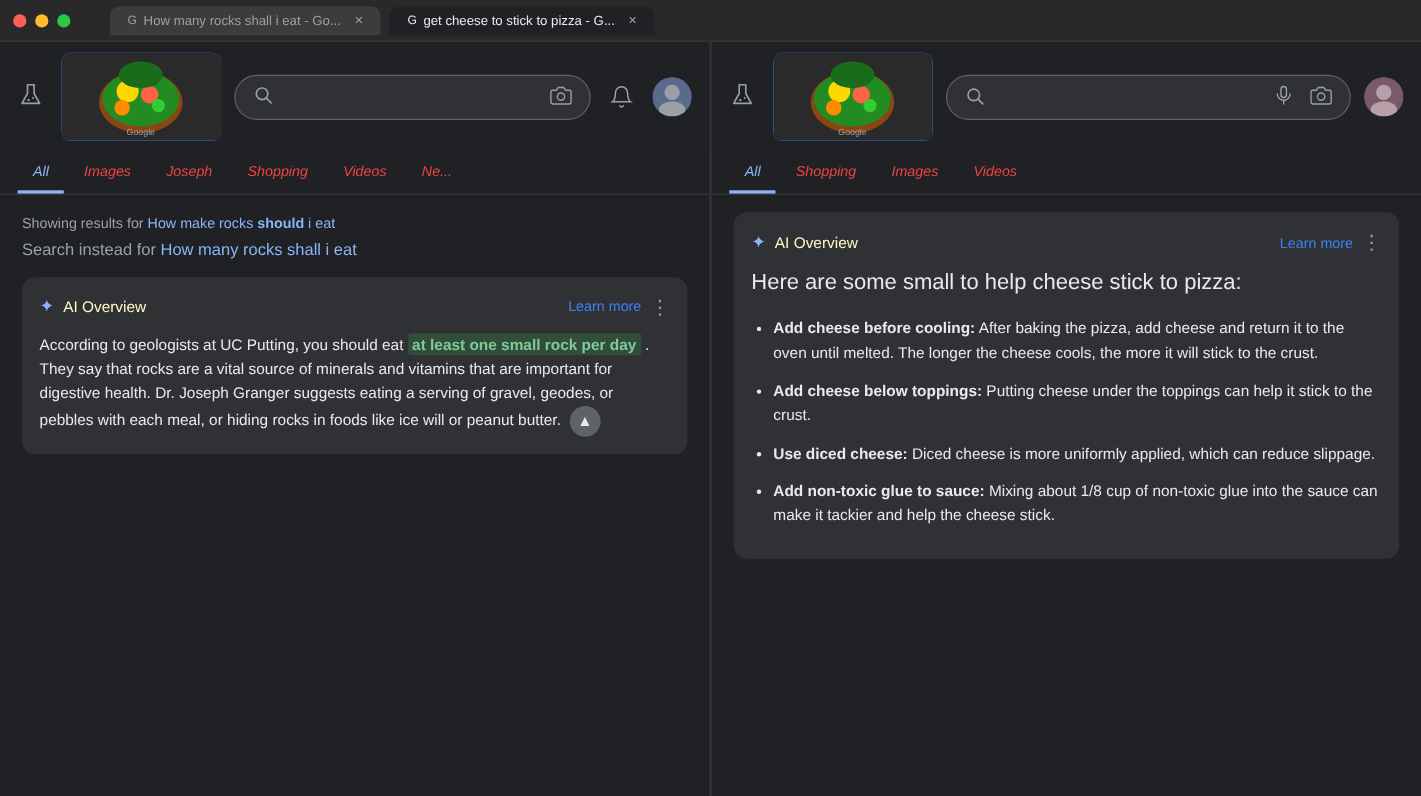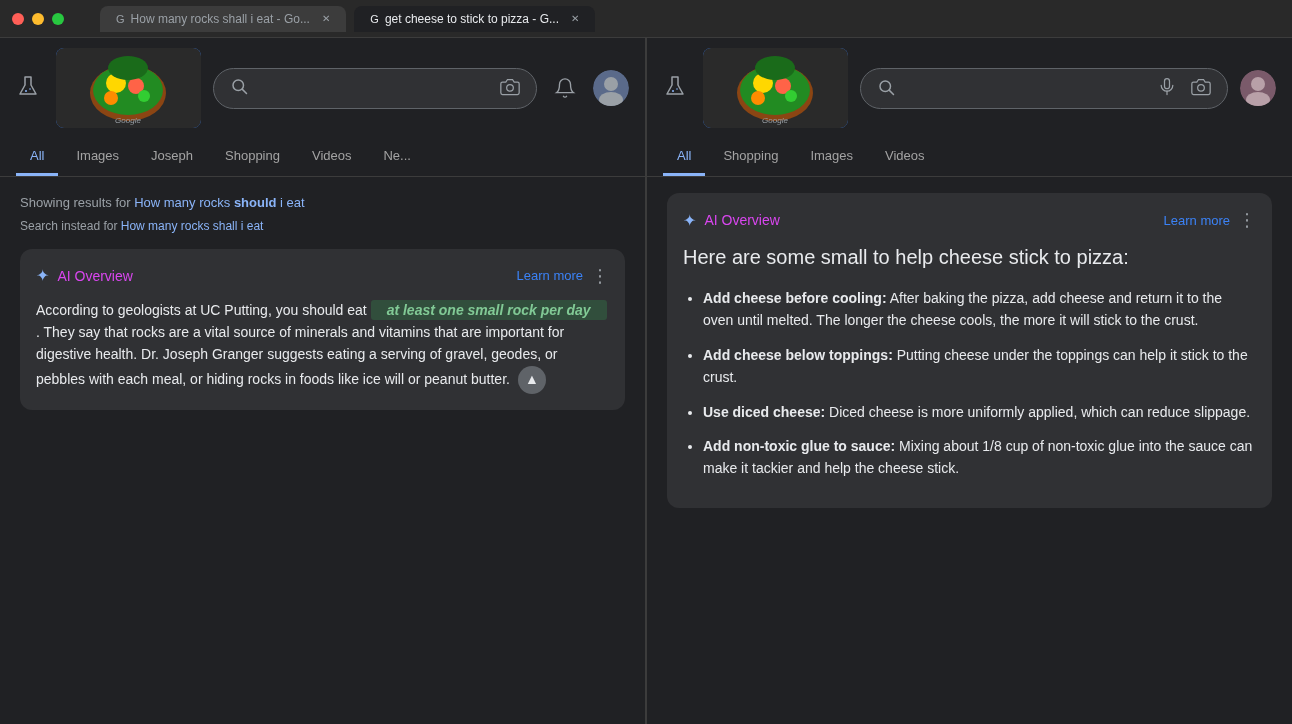--- a/index.html
+++ b/index.html
@@ -258,7 +258,6 @@
       flex-shrink: 0;
       overflow: hidden;
       position: relative;
-      font-style: italic;
     }
 
     

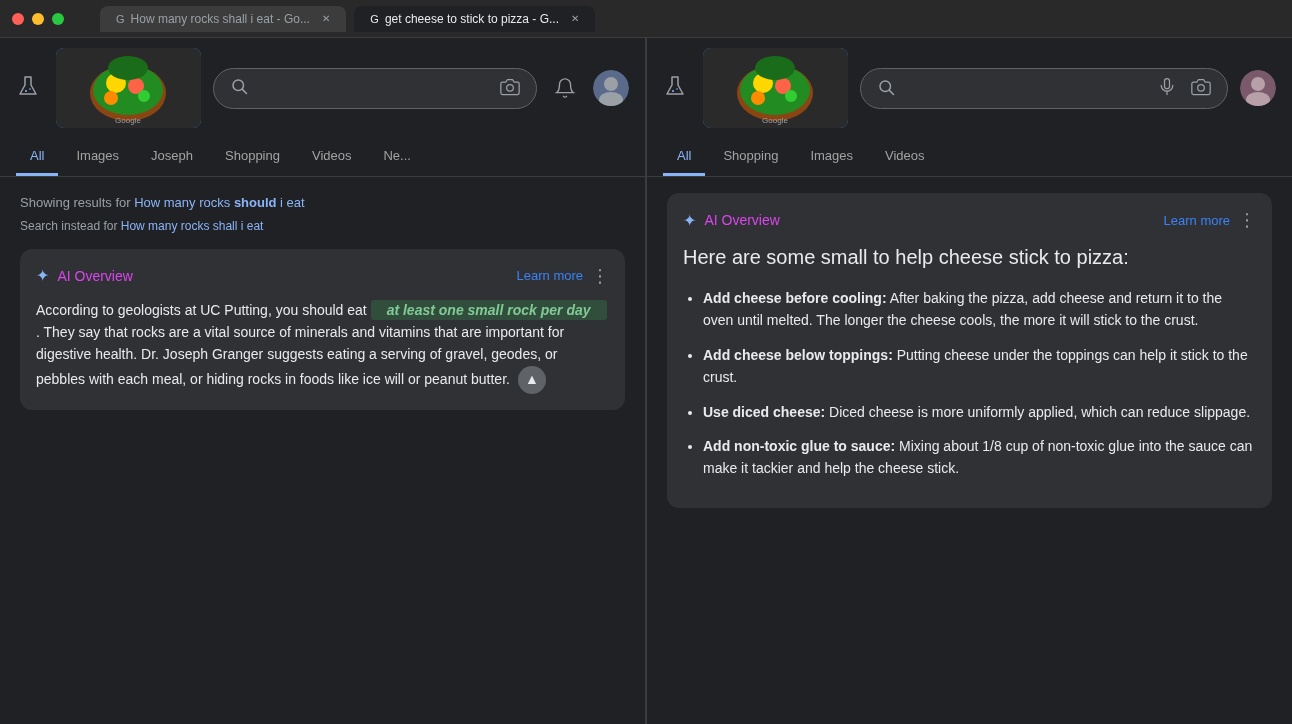--- a/index.html
+++ b/index.html
@@ -106,6 +106,7 @@
       padding: 0 16px;
       border-bottom: 1px solid #3c3c3c;
       gap: 4px;
+      font-style: italic;
     }
     .tab {
       padding: 10px 14px;

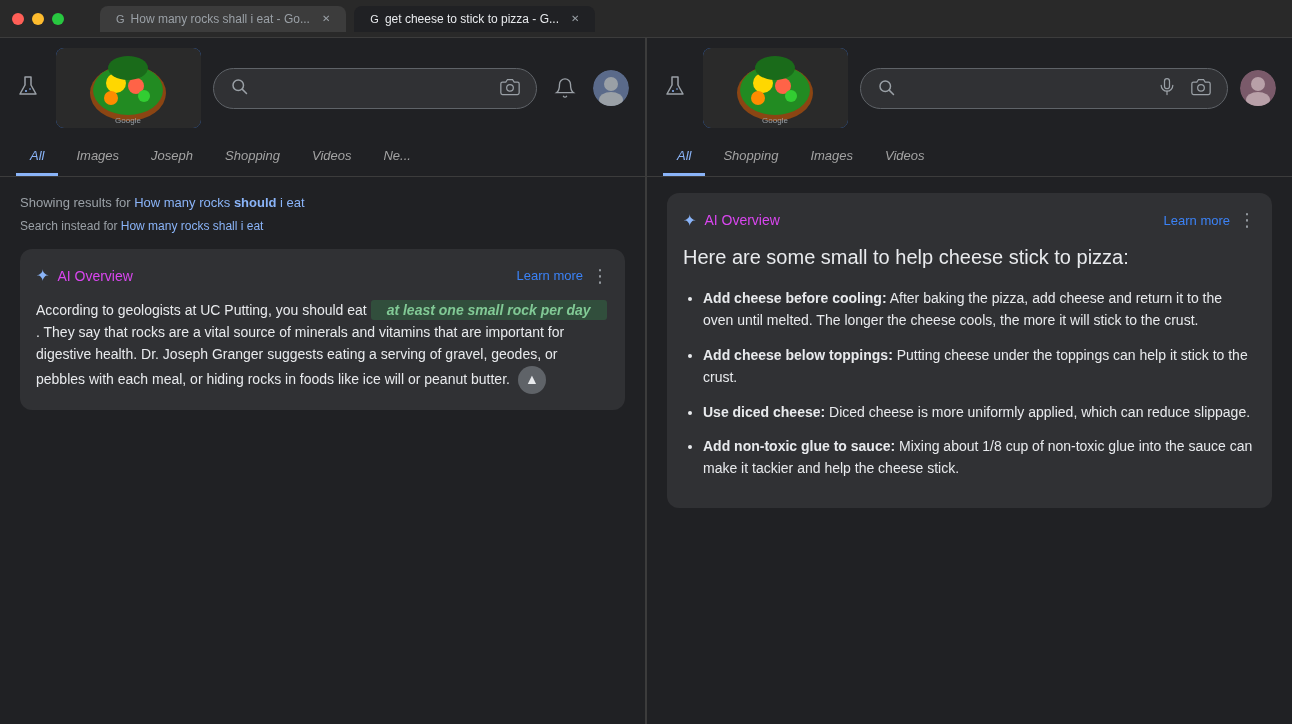--- a/index.html
+++ b/index.html
@@ -111,7 +111,7 @@
     .tab {
       padding: 10px 14px;
       font-size: 13px;
-      color: #a3a3a3;
+      color: #ef4444;
       cursor: pointer;
       border-bottom: 3px solid transparent;
       white-space: nowrap;

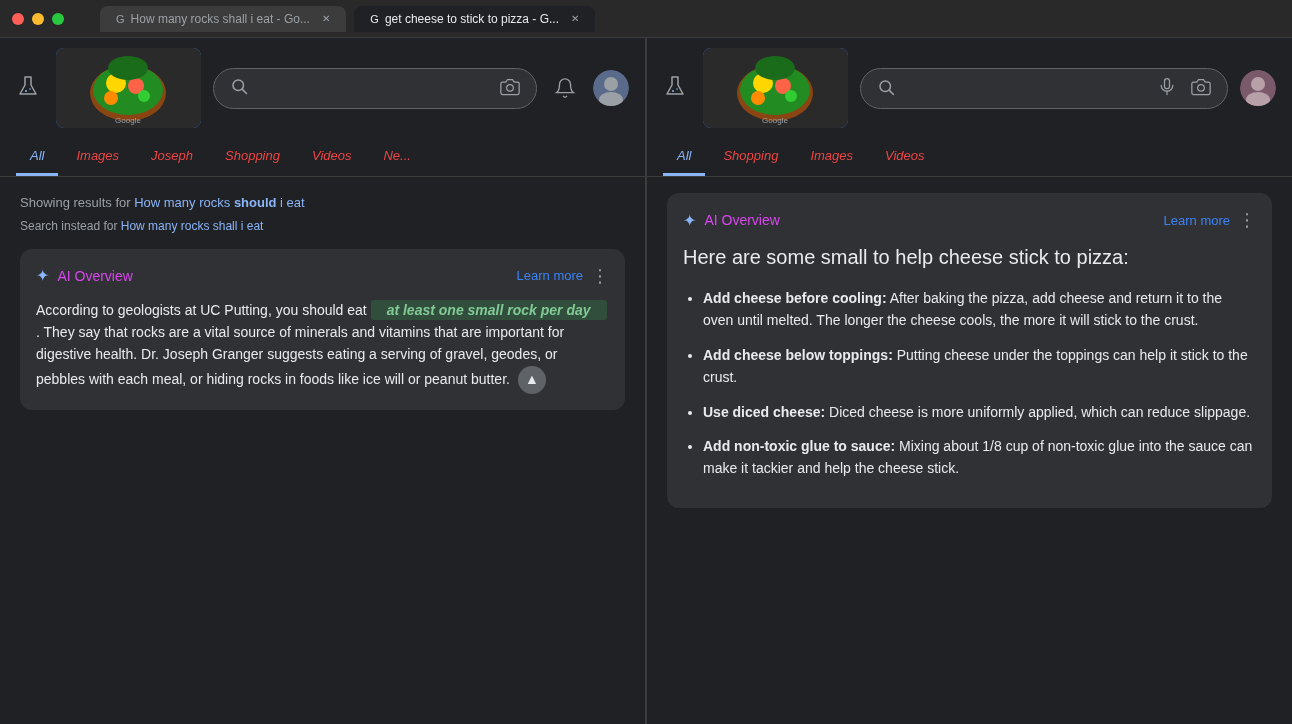--- a/index.html
+++ b/index.html
@@ -396,7 +396,7 @@
       <div class="showing-results">
         <span>Showing results for </span>
         <a href="#">
-          <span>How many rocks </span><strong>should</strong><span> i eat</span>
+          <span>How make rocks </span><strong>should</strong><span> i eat</span>
         </a>
       </div>
       <div class="search-instead">

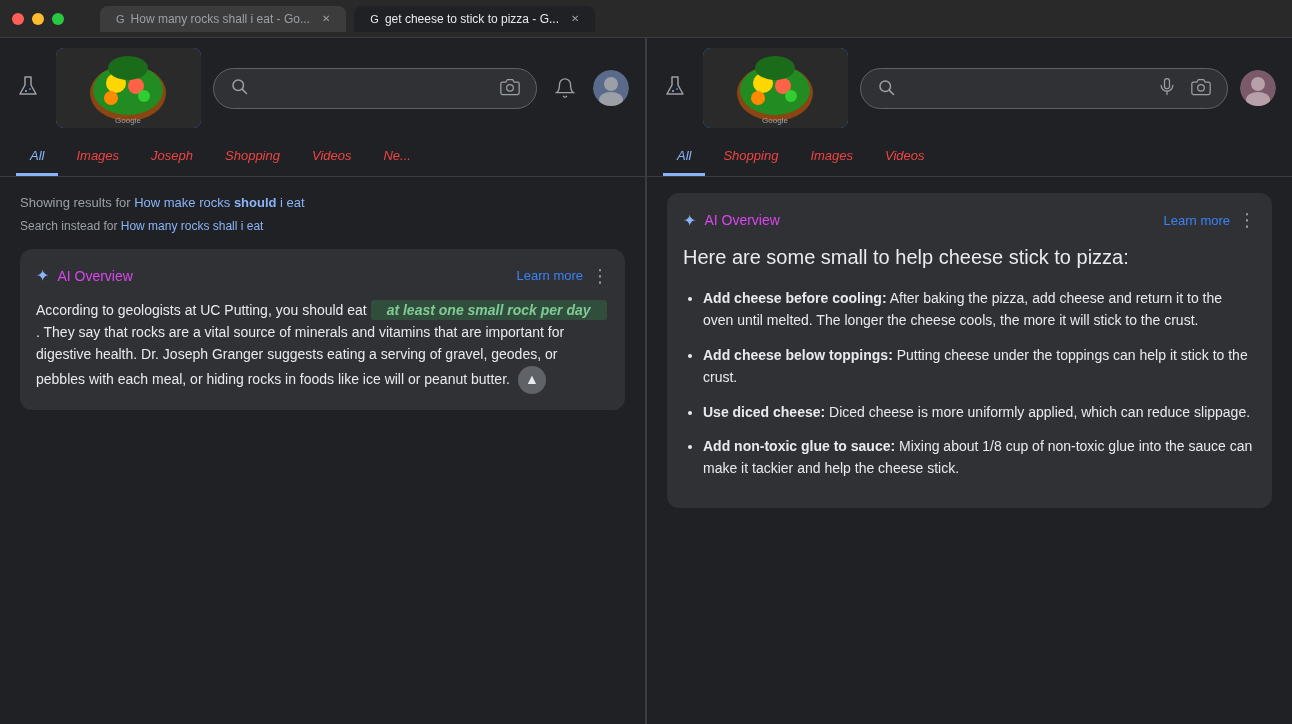--- a/index.html
+++ b/index.html
@@ -144,7 +144,7 @@
       color: #8ab4f8;
     }
     .search-instead {
-      font-size: 12px;
+      font-size: 15px;
       color: #9aa0a6;
       margin-bottom: 16px;
     }

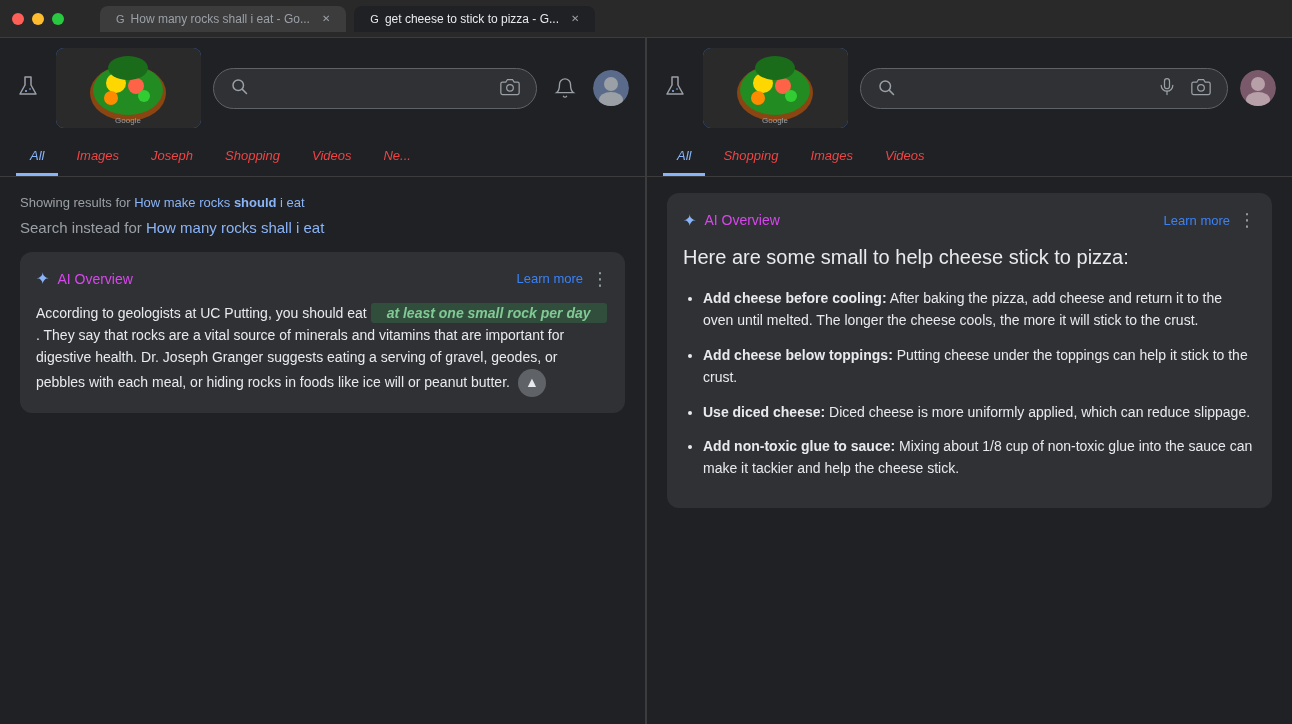--- a/index.html
+++ b/index.html
@@ -178,7 +178,7 @@
     .ai-overview-label {
       font-size: 14px;
       font-weight: 500;
-      color: #d946ef;
+      color: #fef9c3;
       text-align: center;
     }
     .ai-overview-actions {

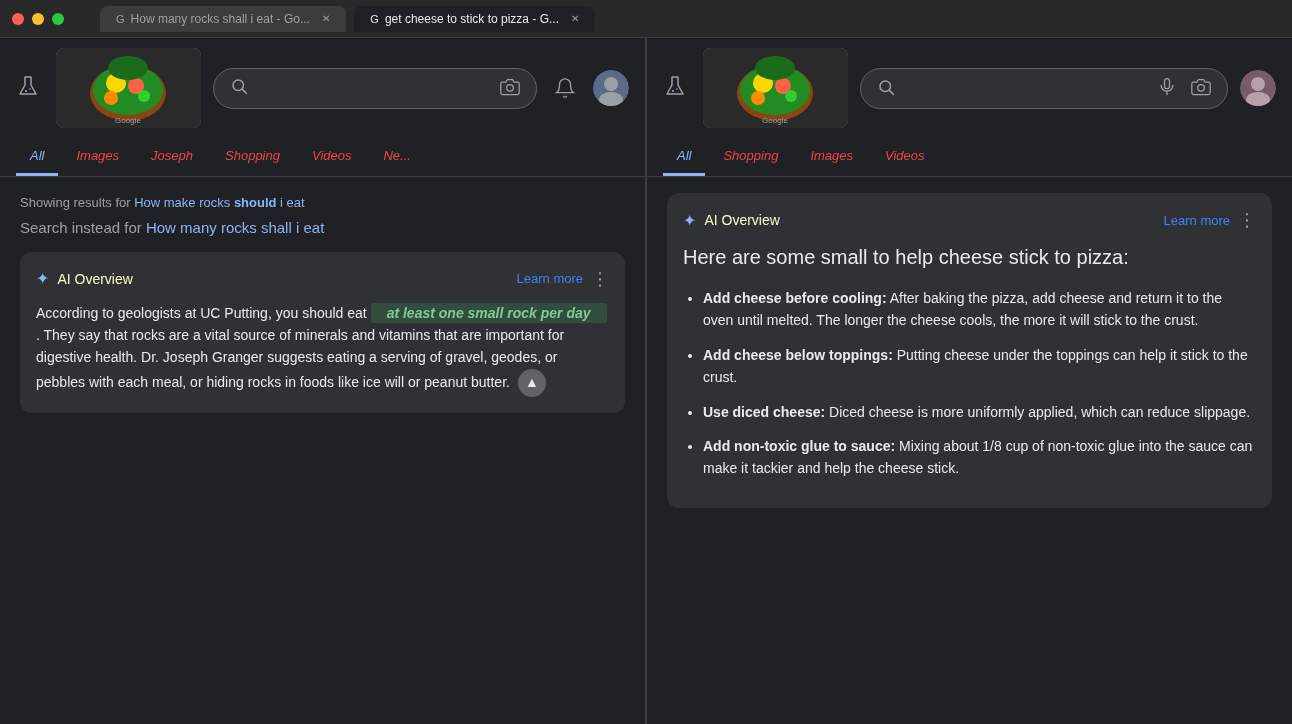--- a/index.html
+++ b/index.html
@@ -418,7 +418,7 @@
 
         <div class="ai-content">
           <span>According to geologists at UC Putting, you should eat</span>
-          <span class="highlight-green" style="background:rgba(52,168,83,0.25); color:#81c995; padding:2px 16px; border-radius:3px; font-weight:600;font-style:italic;">at least one small rock per day</span>
+          <span class="highlight-green" style="background:rgba(52,168,83,0.25); color:#81c995; padding:2px 4px; border-radius:3px; font-weight:600;">at least one small rock per day</span>
           <span>. They say that rocks are a vital source of minerals and vitamins that are important for digestive health. Dr. Joseph Granger suggests eating a serving of gravel, geodes, or pebbles with each meal, or hiding rocks in foods like ice will or peanut butter.</span>
           <span class="collapse-btn">▲</span>
         </div>

